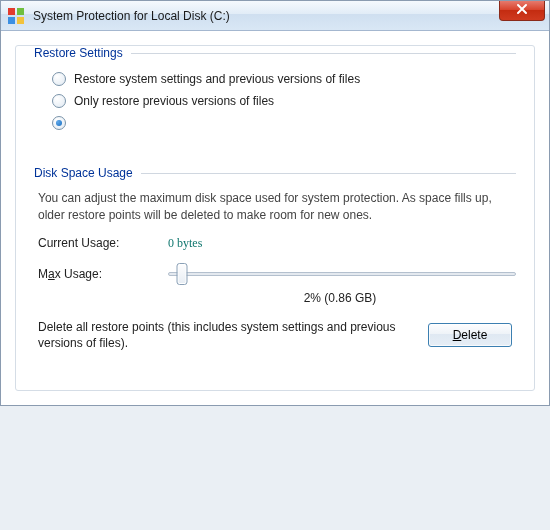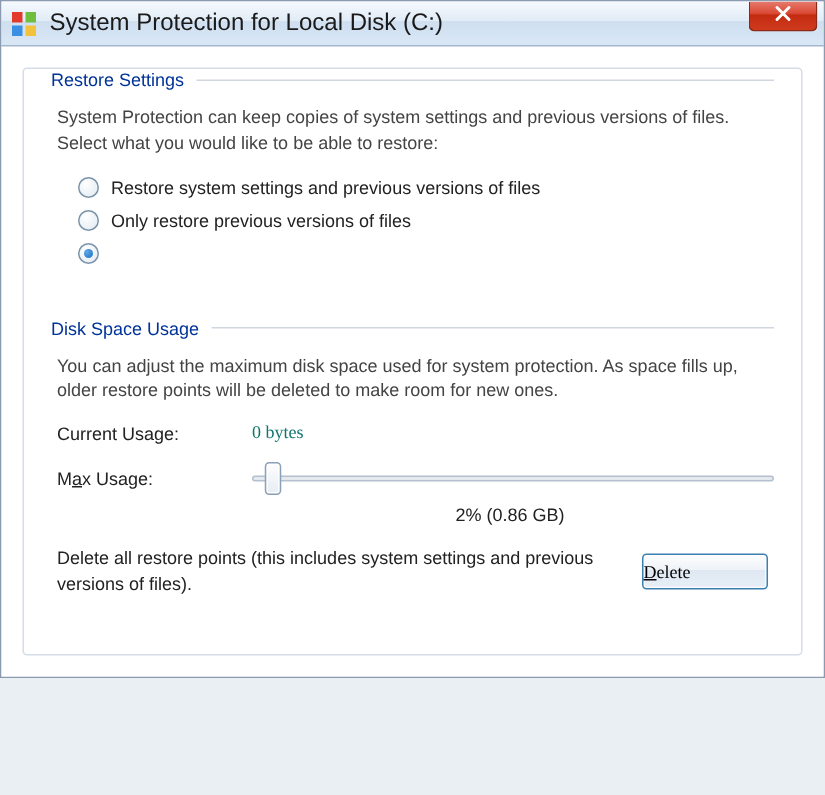--- a/index.html
+++ b/index.html
@@ -33,7 +33,7 @@
   }
   .tb-title {
     color: #1a1a1a;
-    font-size: 16px;
+    font-size: 12px;
     text-align: center;
   }
   .tb-close {

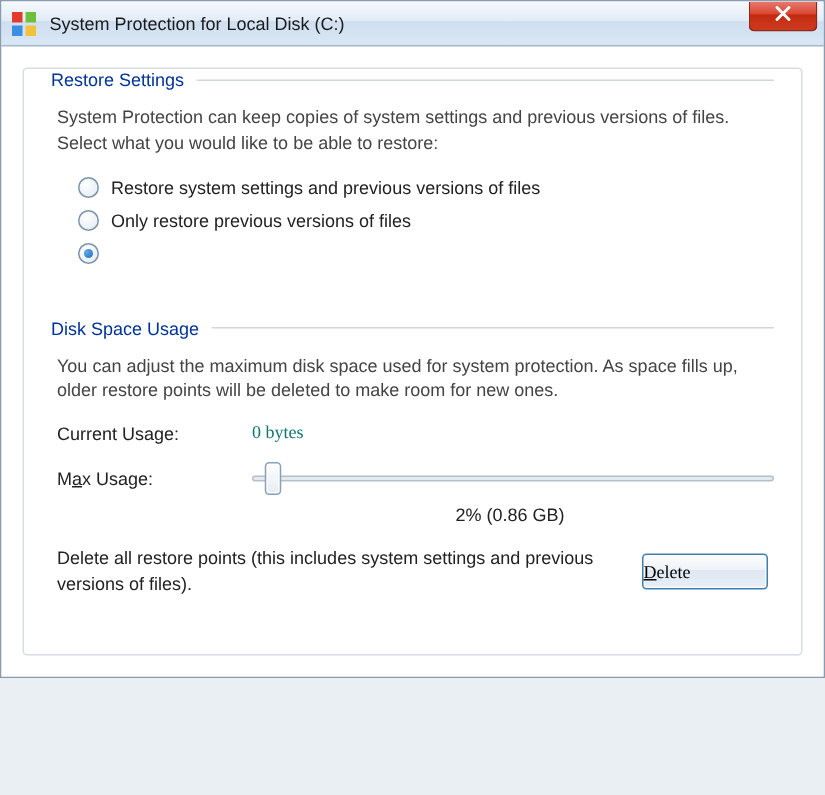--- a/index.html
+++ b/index.html
@@ -217,7 +217,6 @@
           <span class="groupbox-title">Restore Settings</span>
           <span class="groupbox-line"></span>
         </div>
-        <p class="desc">System Protection can keep copies of system settings and previous versions of files. Select what you would like to be able to restore:</p>
 
         <div class="radio-row">
           <span class="radio"></span>

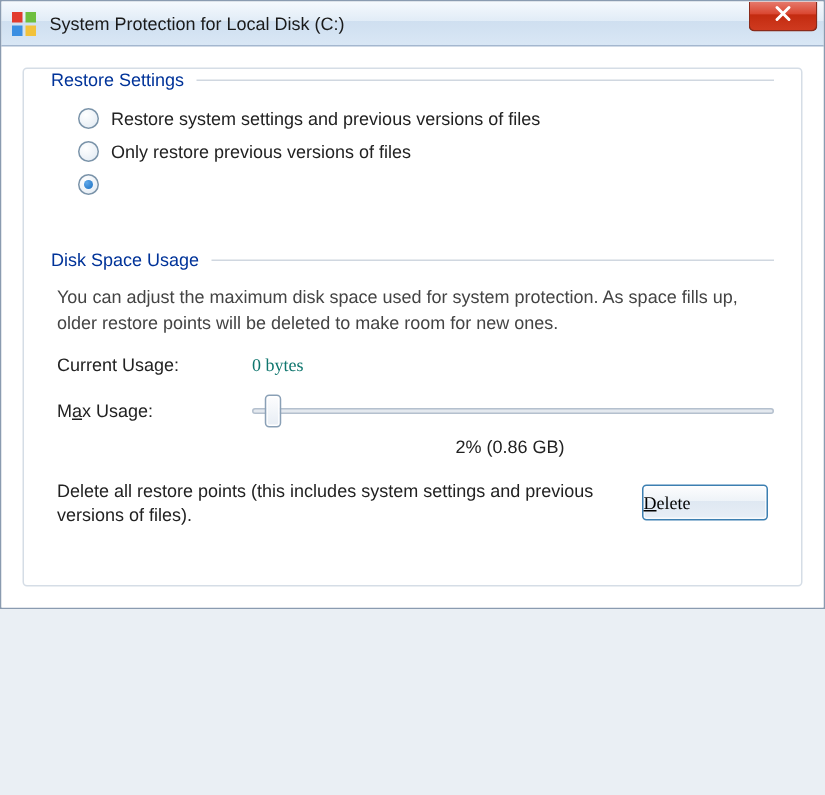--- a/index.html
+++ b/index.html
@@ -178,9 +178,10 @@
     border: 1px solid #3c7fb1;
     border-radius: 3px;
     color: #000;
-    font-family: Liberation Serif, serif;
+    font-family: Liberation Sans, sans-serif;
     font-size: 12px;
     cursor: pointer;
+    text-align: center;
     line-height: 22px;
     box-shadow: inset 0 0 0 1px rgba(255,255,255,0.7);
   }

